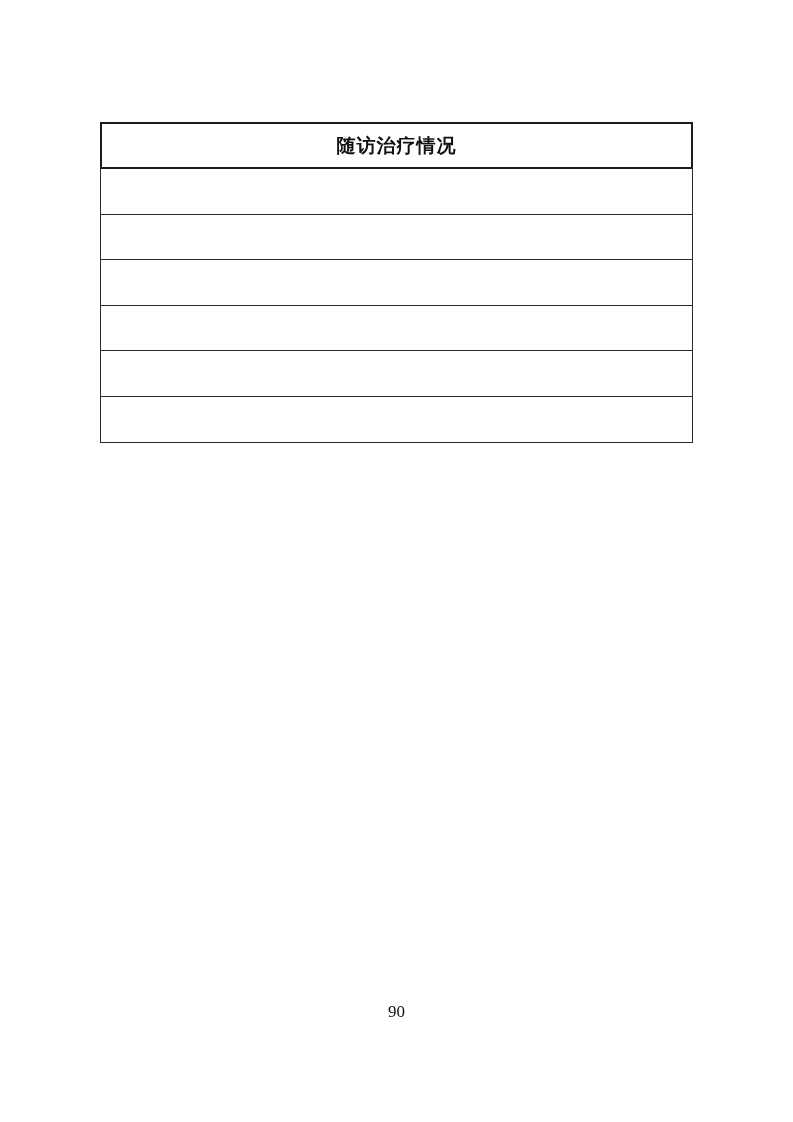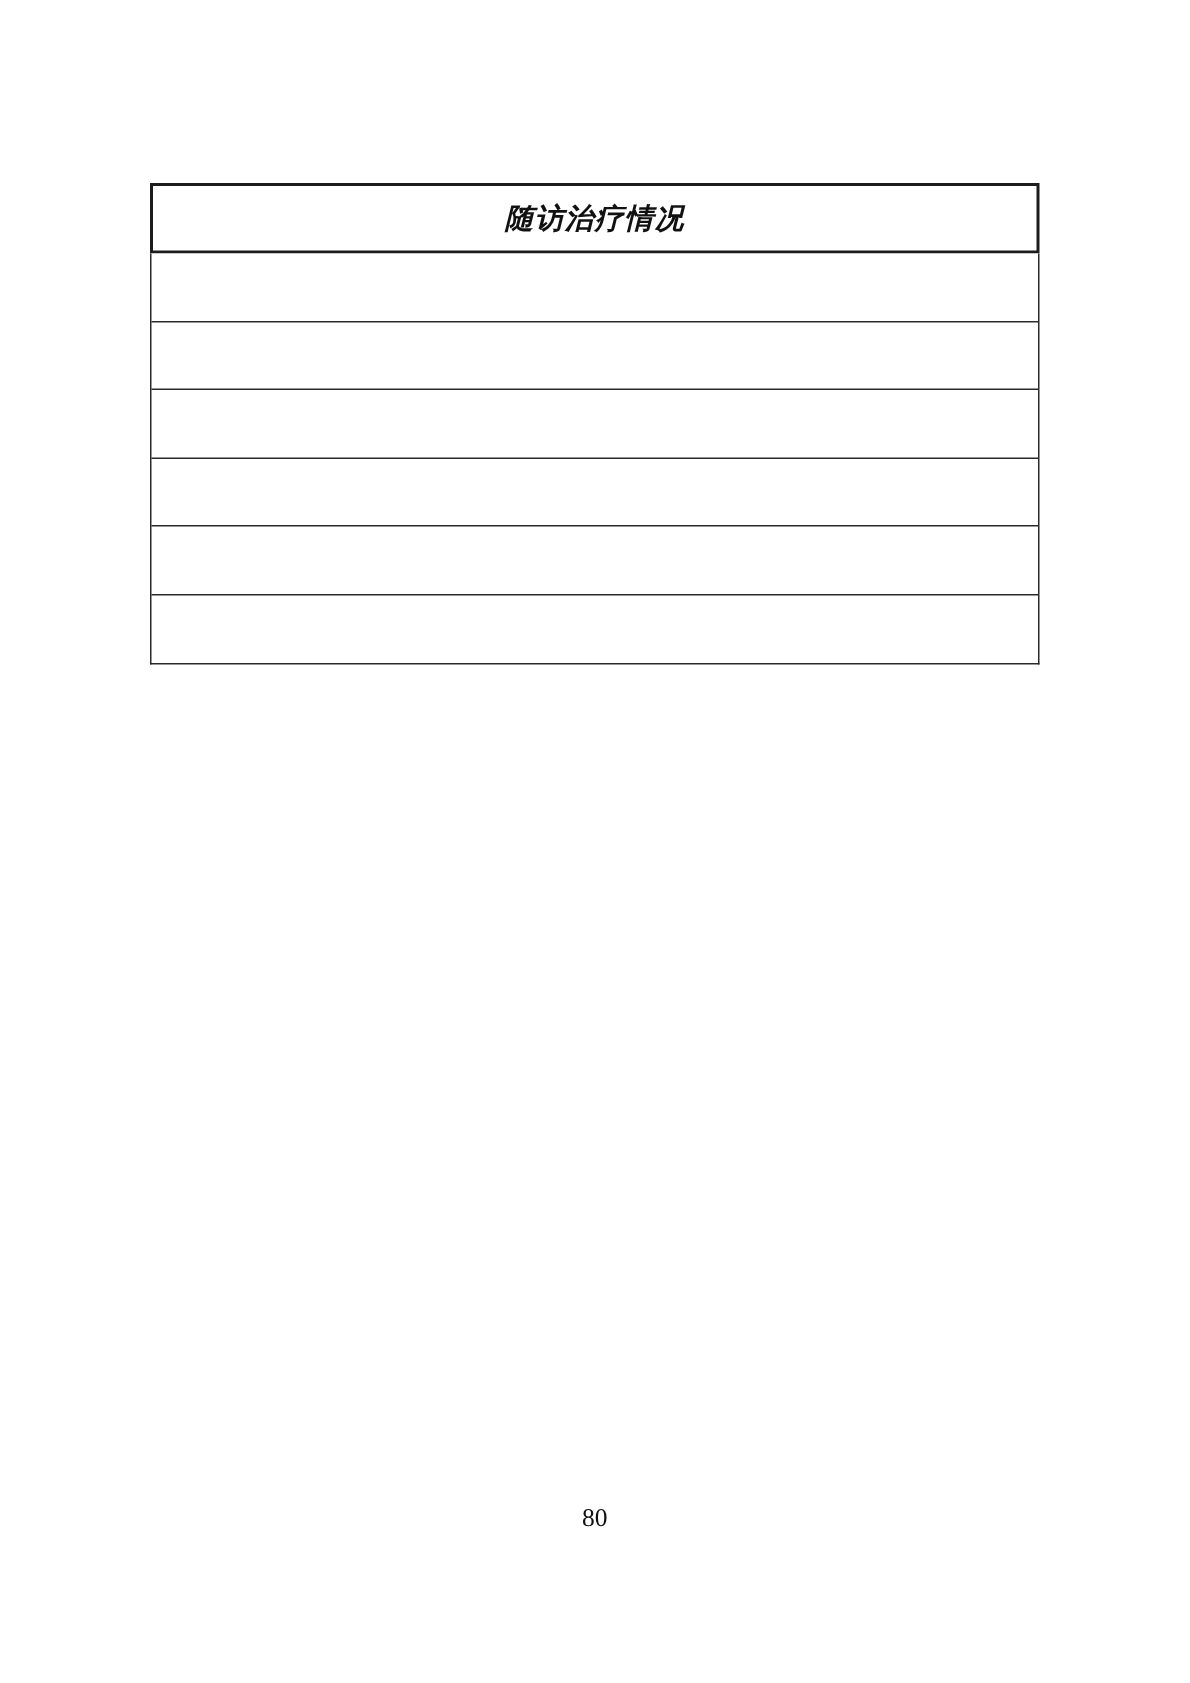--- a/index.html
+++ b/index.html
@@ -21,7 +21,6 @@
     left: 100px;
     width: 593px;
     box-sizing: border-box;
-    font-style: italic;
   }
   .tbl-header {
     box-sizing: border-box;

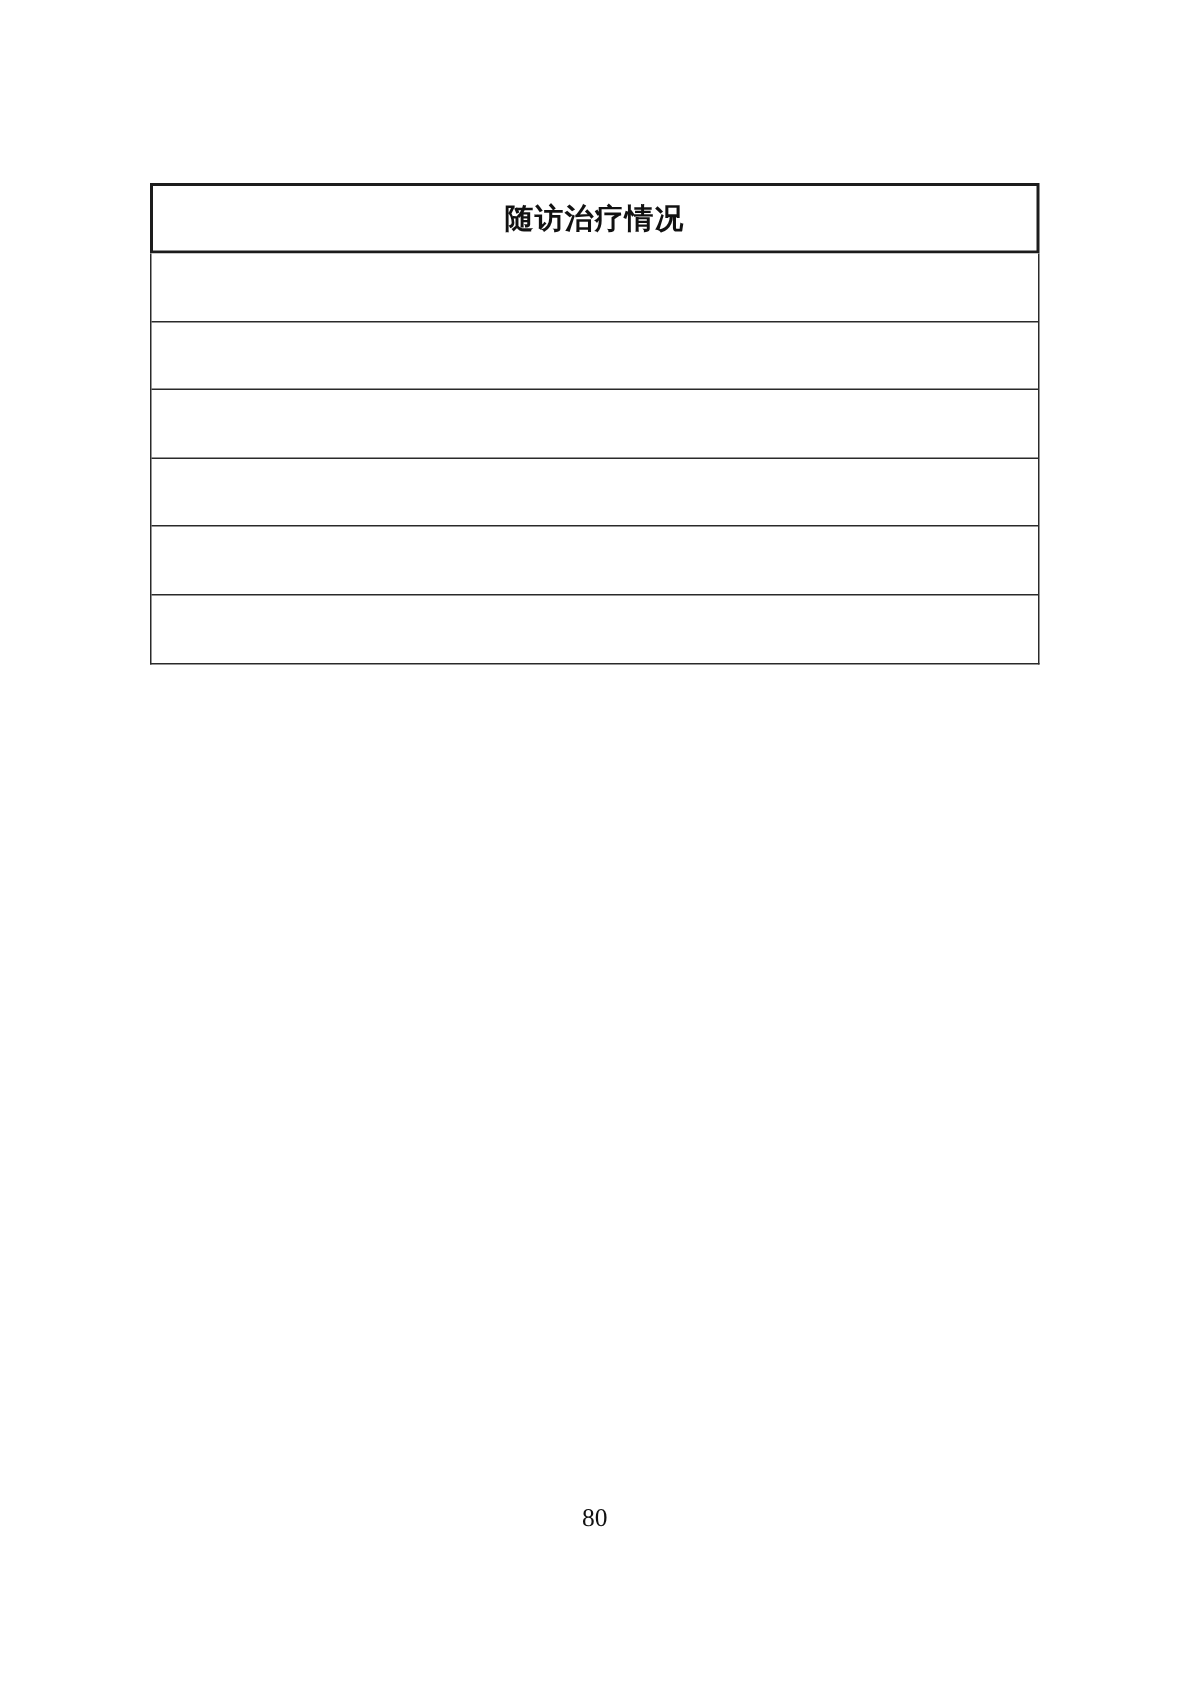--- a/index.html
+++ b/index.html
@@ -106,7 +106,7 @@
   </div>
 
 
-  <div class="page-number">80</div>
+  <div class="page-number">90</div>
 
 </div>
 

